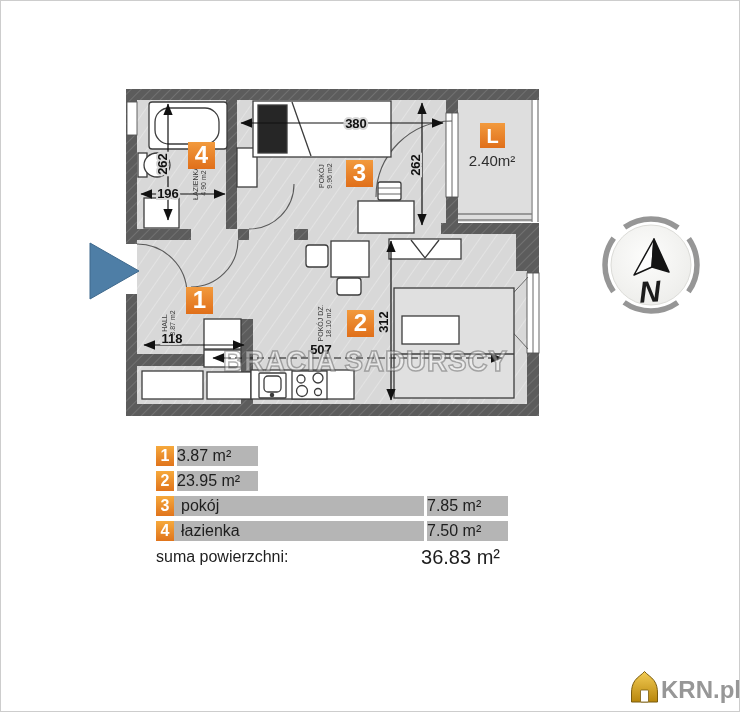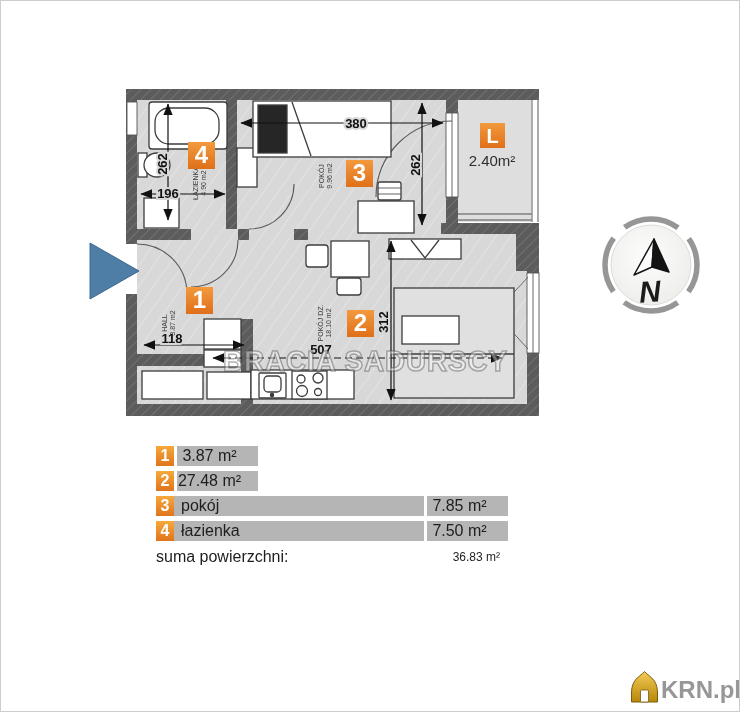--- a/index.html
+++ b/index.html
@@ -18,7 +18,7 @@
     color:#fff;font-weight:bold;text-align:center;}
   .lname{width:250px;flex:0 0 250px;background:#b5b5b5;padding-left:7px;box-sizing:border-box;}
   .lgap{width:3px;flex:0 0 3px;background:#fff;}
-  .larea{width:81px;flex:0 0 81px;background:#b5b5b5;text-align:center;
+  .larea{width:81px;flex:0 0 81px;background:#b5b5b5;text-align:left;
     padding-right:16px;box-sizing:border-box;}
   .lsum{display:flex;justify-content:space-between;align-items:center;margin-top:6px;gap:29px;}
   .lsum .sumv{font-size:12px;padding-right:8px;}

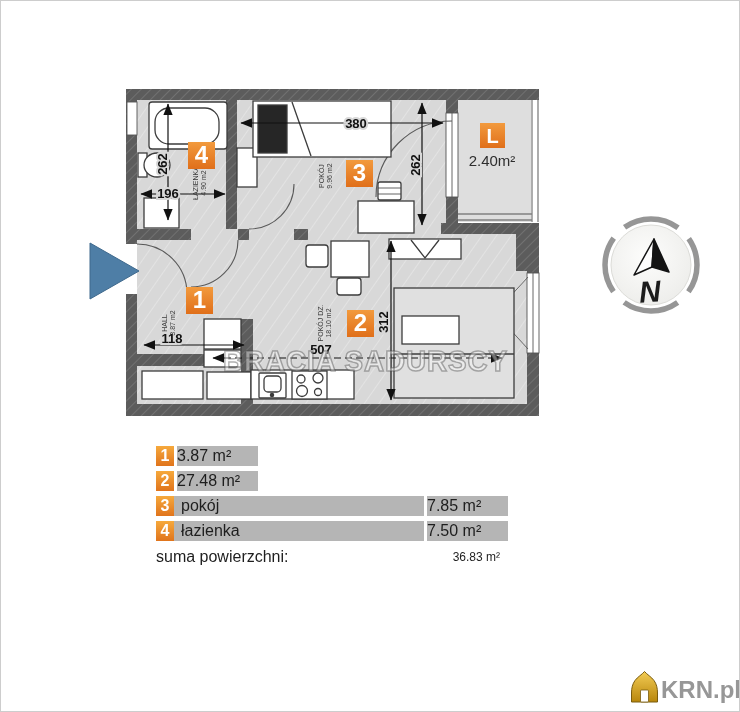--- a/index.html
+++ b/index.html
@@ -245,7 +245,7 @@
     <div class="lrow">
       <div class="lnum">2</div>
       <div class="lgap"></div>
-      <div class="larea">27.48 m²</div>
+      <div class="larea">23.95 m²</div>
     </div>
     <div class="lrow">
       <div class="lnum">3</div>

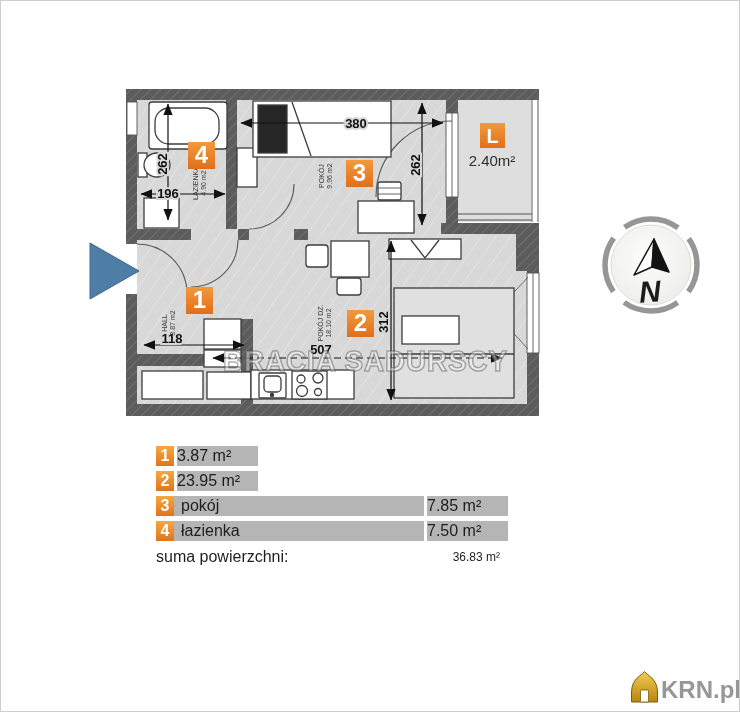--- a/index.html
+++ b/index.html
@@ -21,7 +21,7 @@
   .larea{width:81px;flex:0 0 81px;background:#b5b5b5;text-align:left;
     padding-right:16px;box-sizing:border-box;}
   .lsum{display:flex;justify-content:space-between;align-items:center;margin-top:6px;gap:29px;}
-  .lsum .sumv{font-size:12px;padding-right:8px;}
+  .lsum .sumv{font-size:20px;padding-right:8px;}
 </style>
 </head>
 <body>

